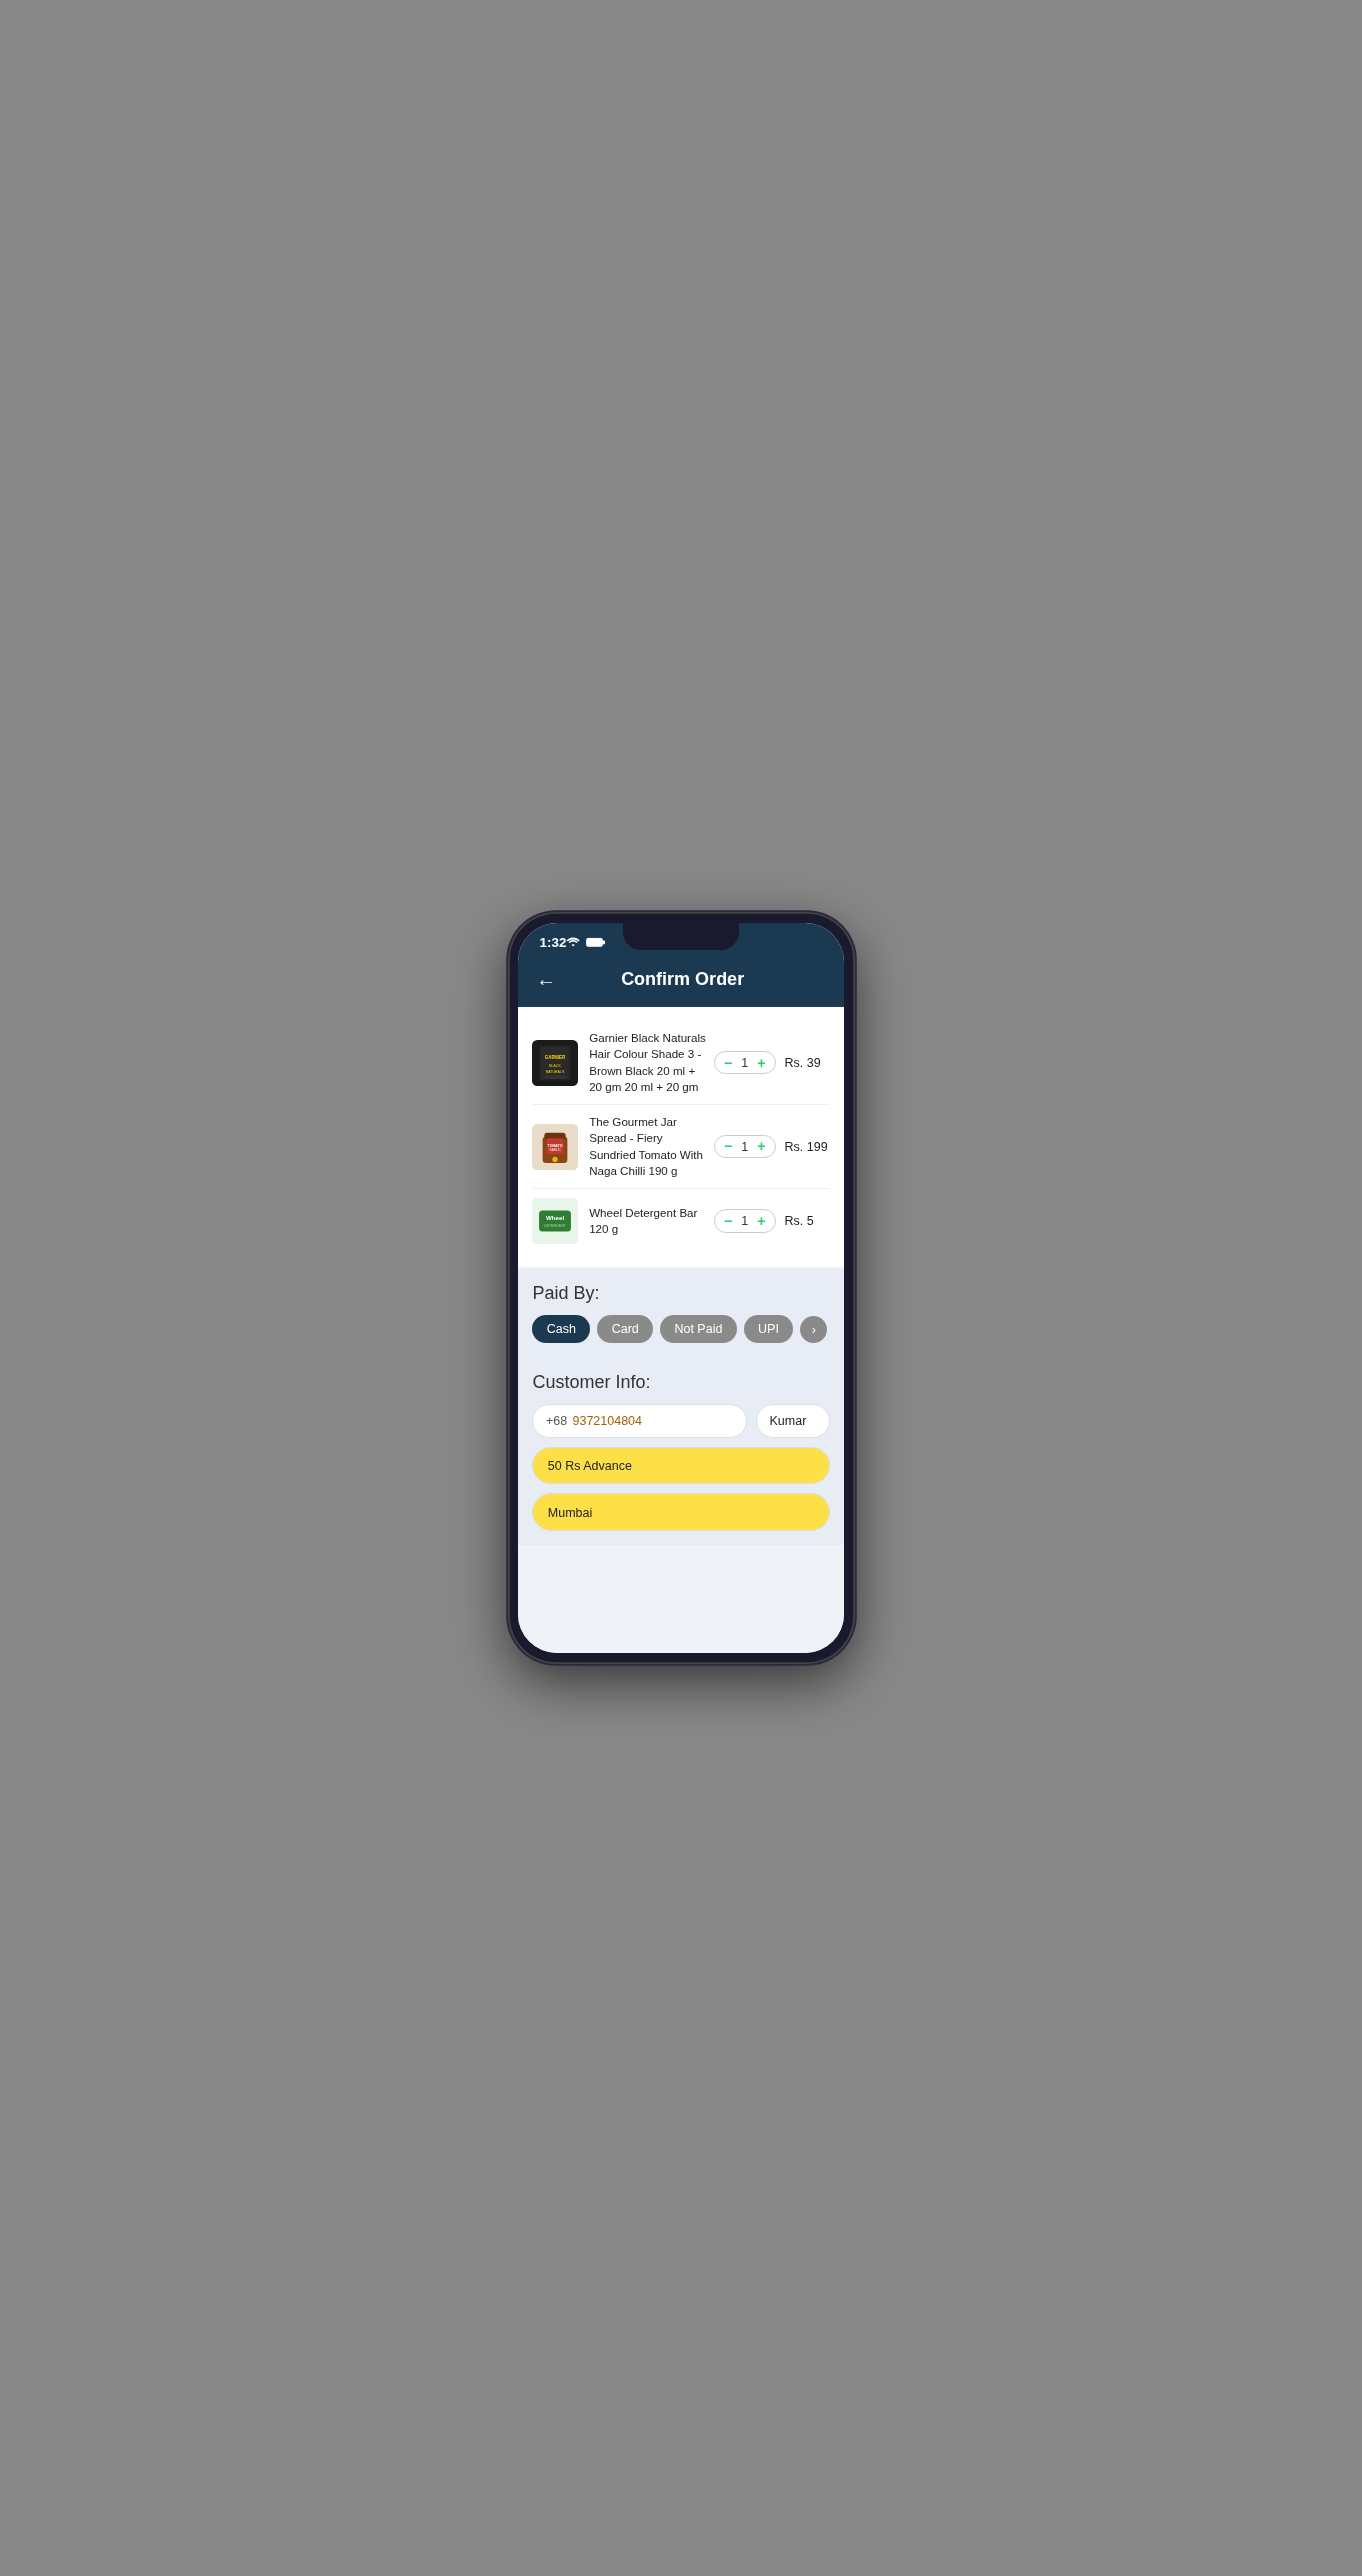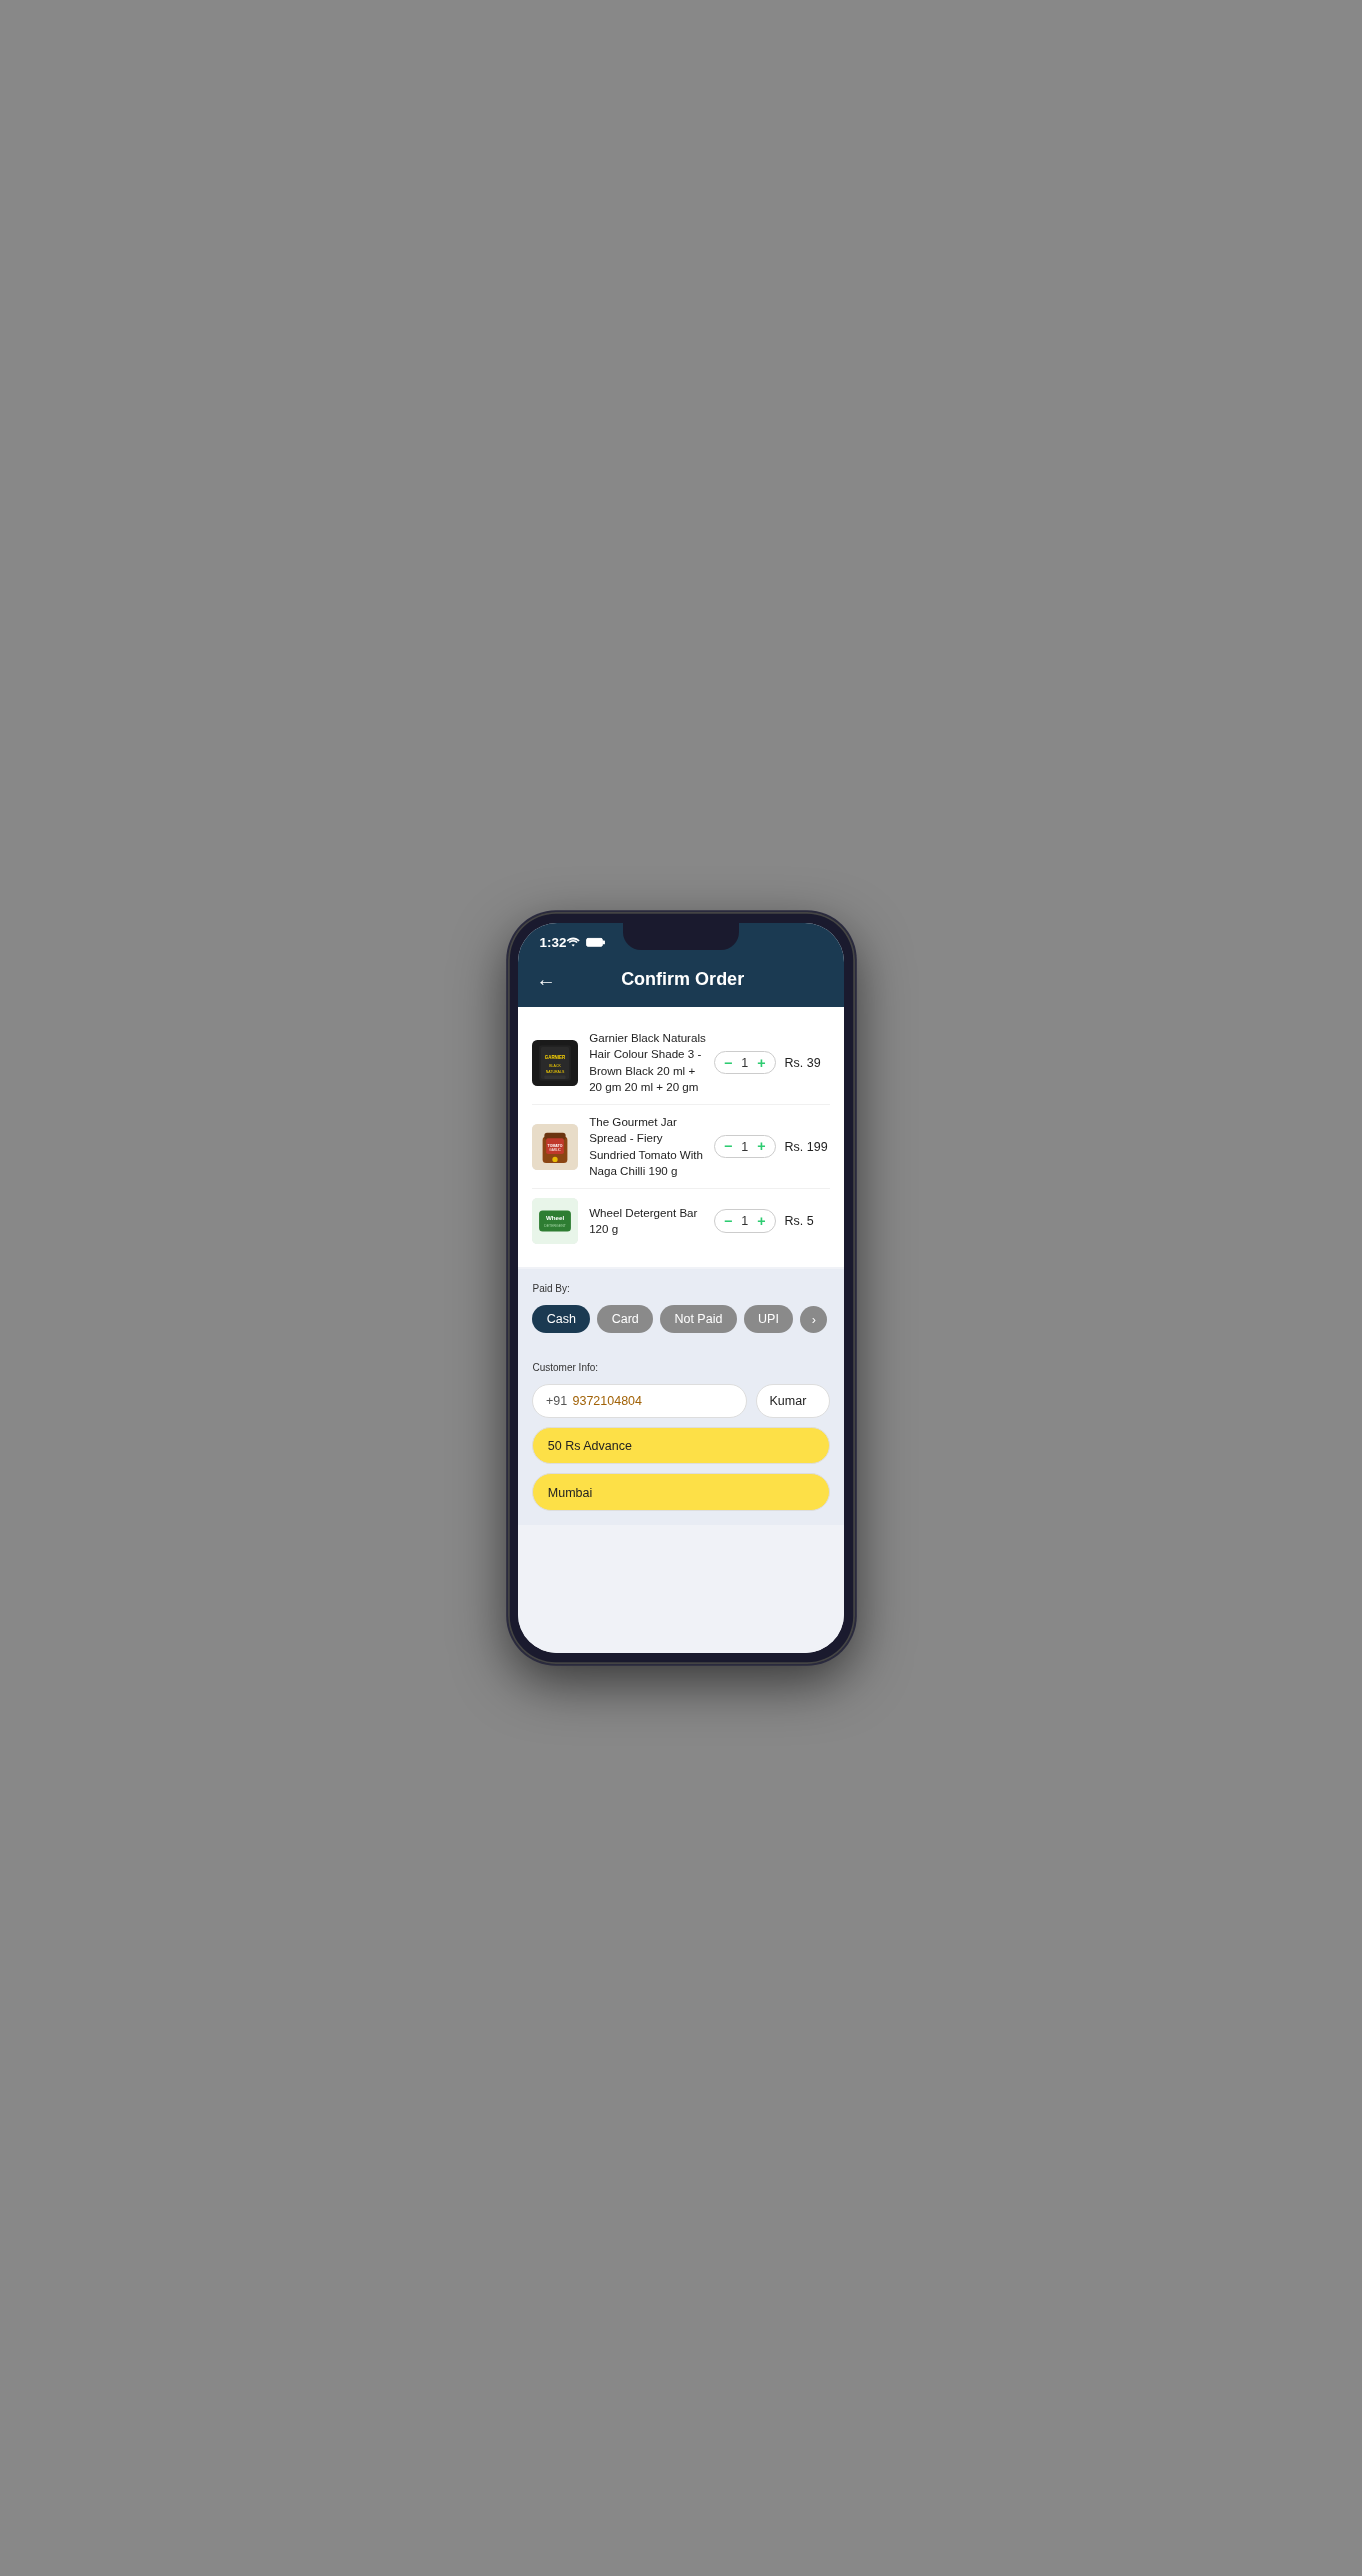--- a/index.html
+++ b/index.html
@@ -225,7 +225,7 @@
     }
 
     .section-label {
-      font-size: 10px;
+      font-size: 18px;
       color: #333;
       margin-bottom: 10.7px;
       font-weight: 500;

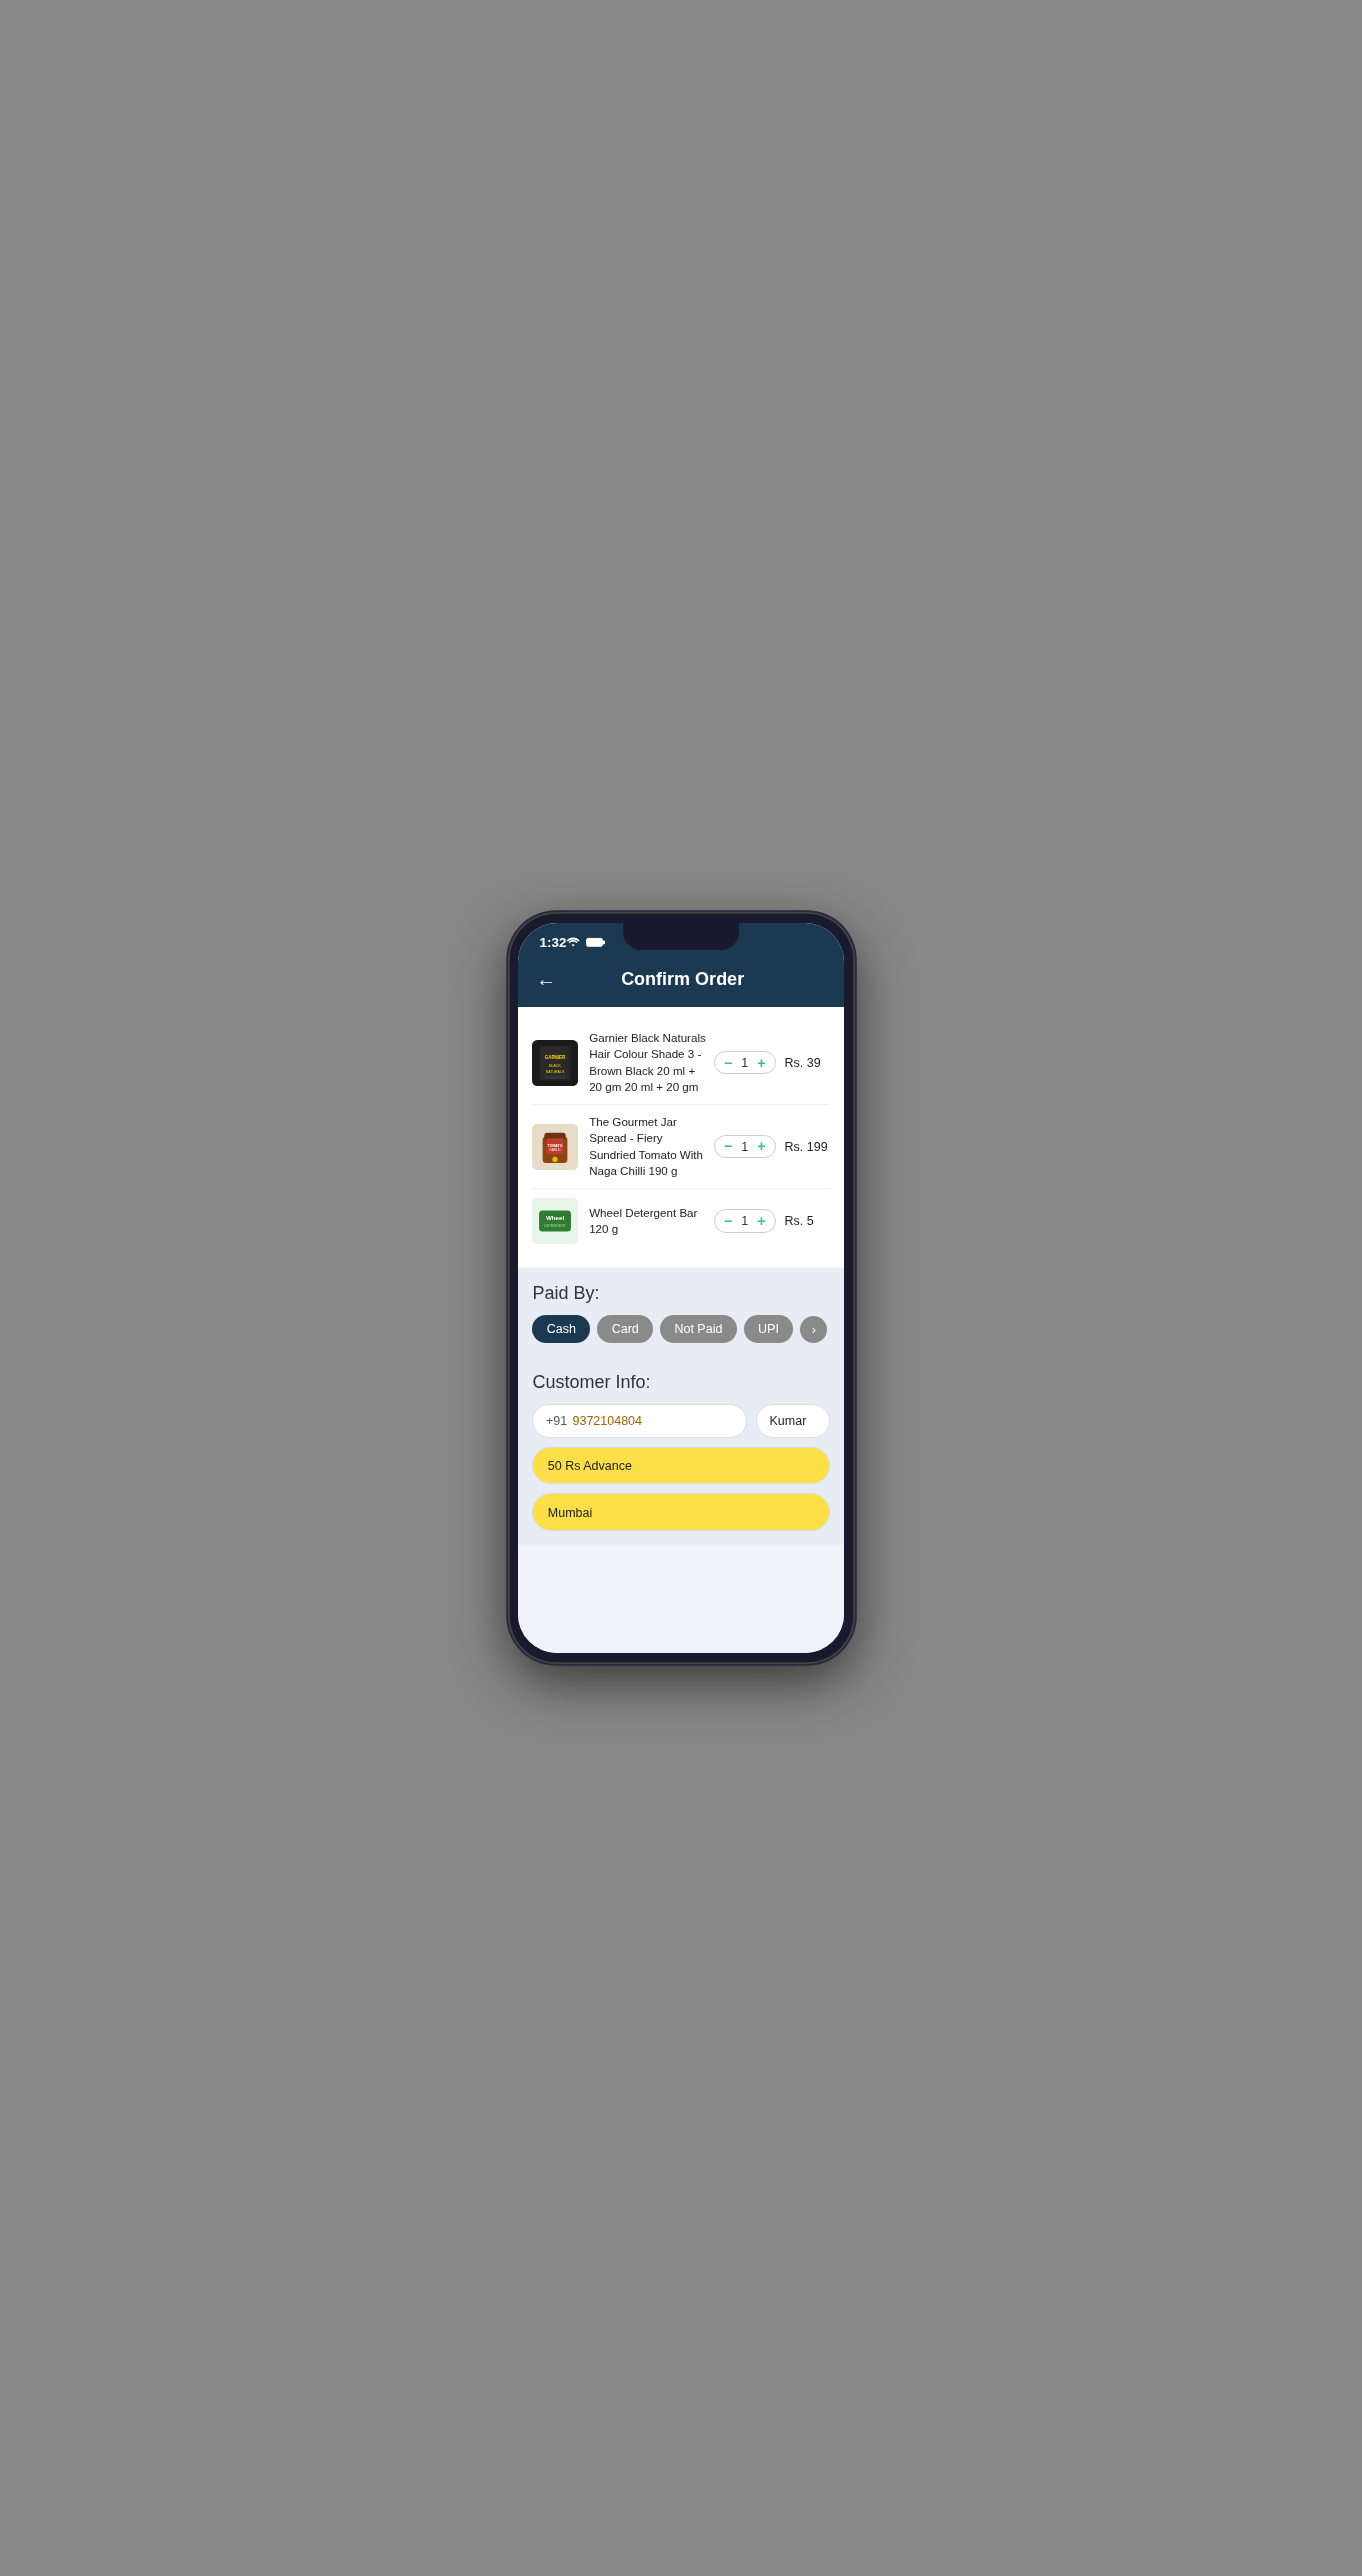--- a/index.html
+++ b/index.html
@@ -482,7 +482,7 @@
 
           <div class="customer-row">
             <div class="phone-field">
-              <span class="phone-prefix">+91</span>
+              <span class="phone-prefix">+68</span>
               <input class="phone-number" type="text" value="9372104804" style="">
             </div>
             <div class="name-field">

